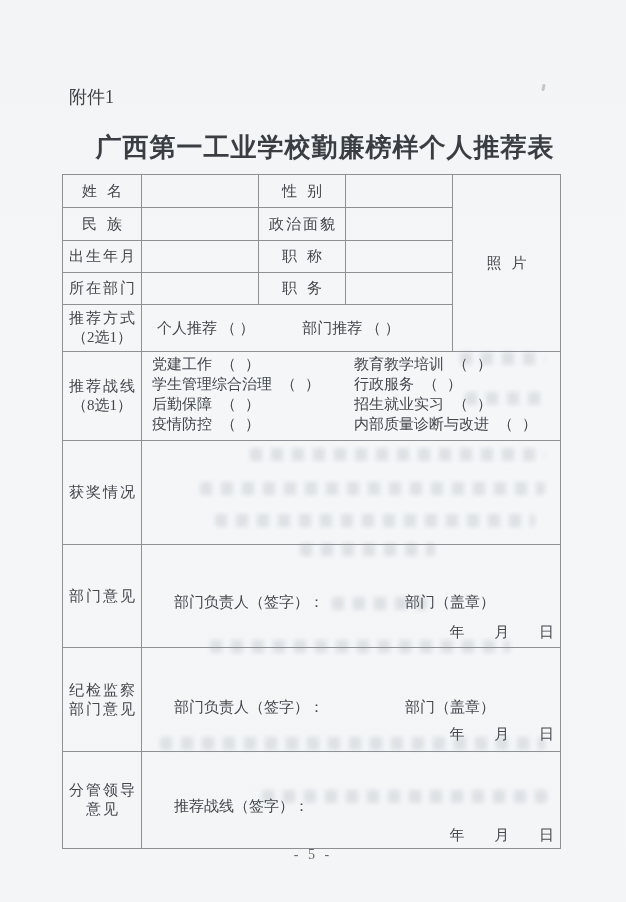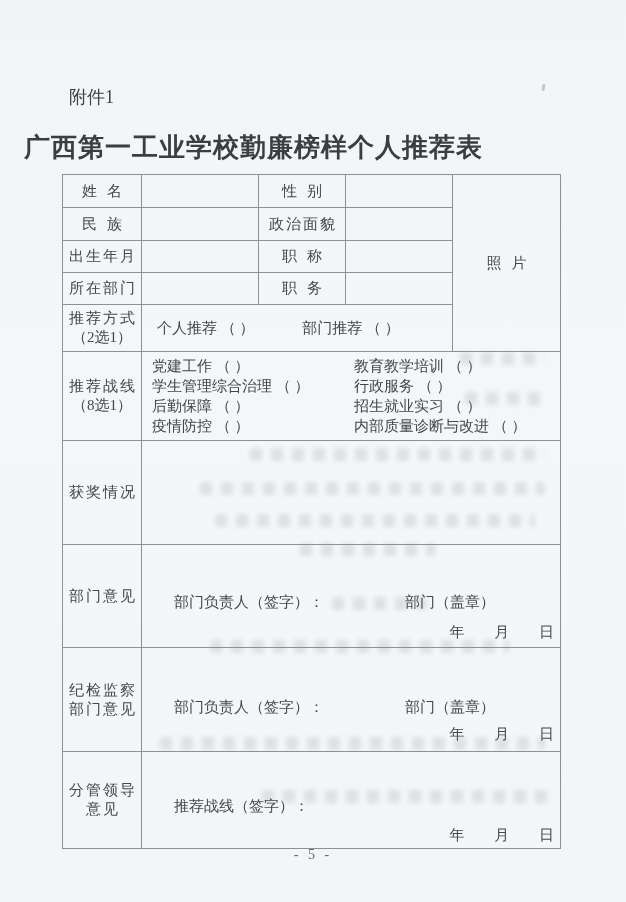--- a/index.html
+++ b/index.html
@@ -19,7 +19,7 @@
   }
   .title {
     position:absolute; left:0; right:0; top:130px;
-    text-align:left; font-size:26px; font-weight:700;
+    text-align:center; font-size:26px; font-weight:700;
     letter-spacing:1px; color:#3a3e43;padding-left:24px;
   }
   table.form {

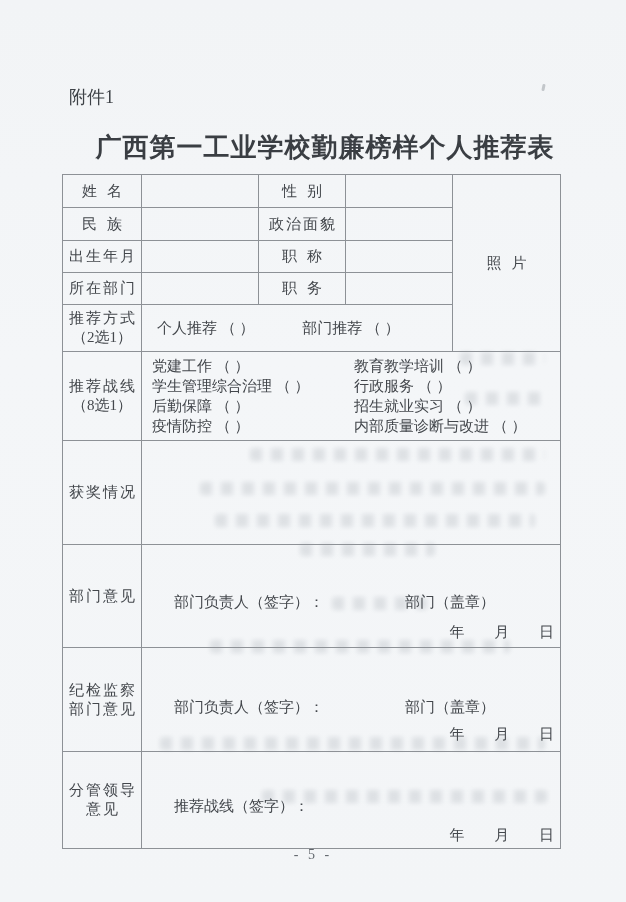--- a/index.html
+++ b/index.html
@@ -38,7 +38,7 @@
   .rm-cell { padding-left:15px; }
   .rm-cell .opt1 { margin-right:44px; }
   .rf-wrap { display:flex; padding-left:6px; }
-  .rf-col { line-height:20px; }
+  .rf-col { line-height:20px;font-family:Liberation Mono, monospace; }
   .rf-col.left { width:202px; }
   .fill { position:relative; width:100%;margin-left:22px; }
   .h96 { height:94px; }

